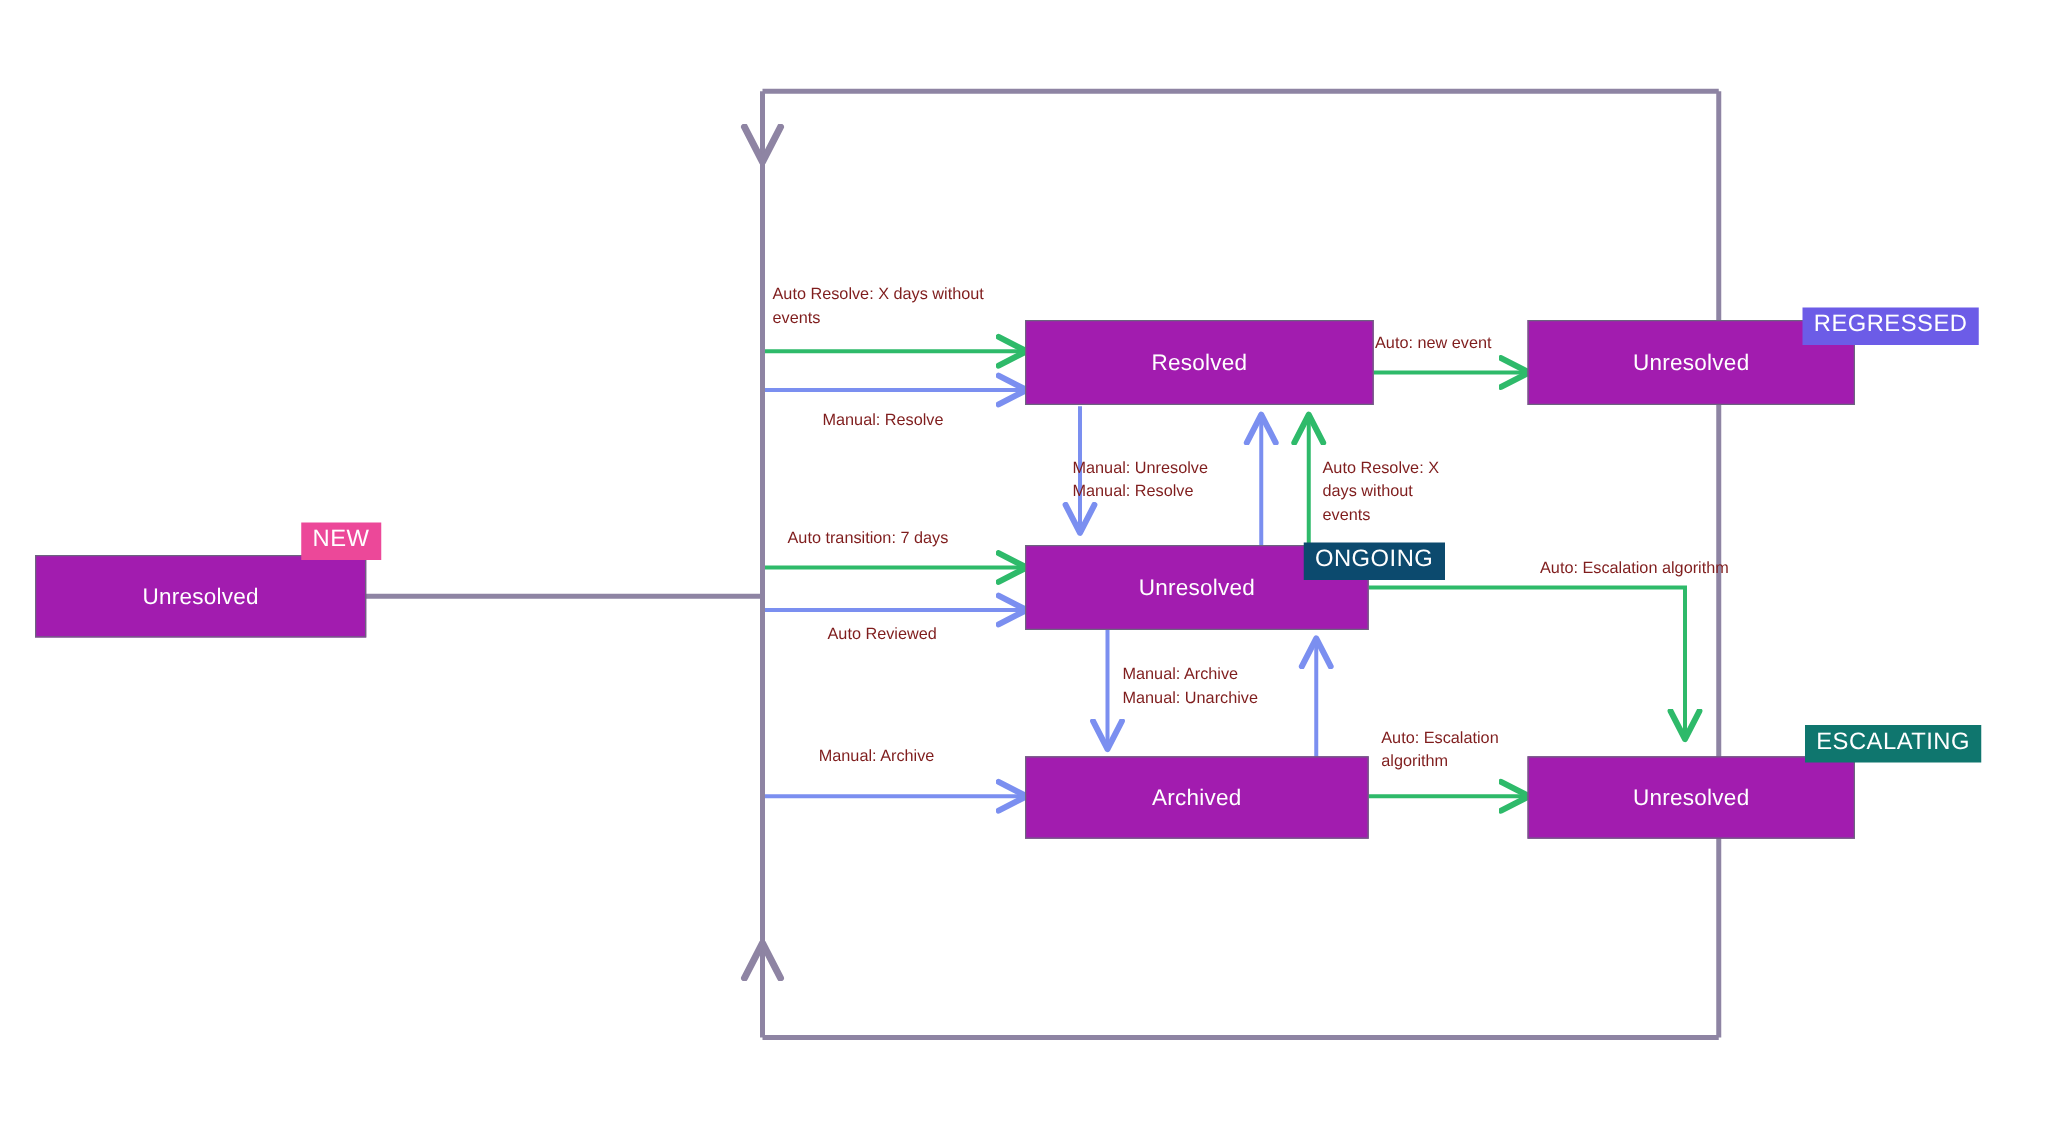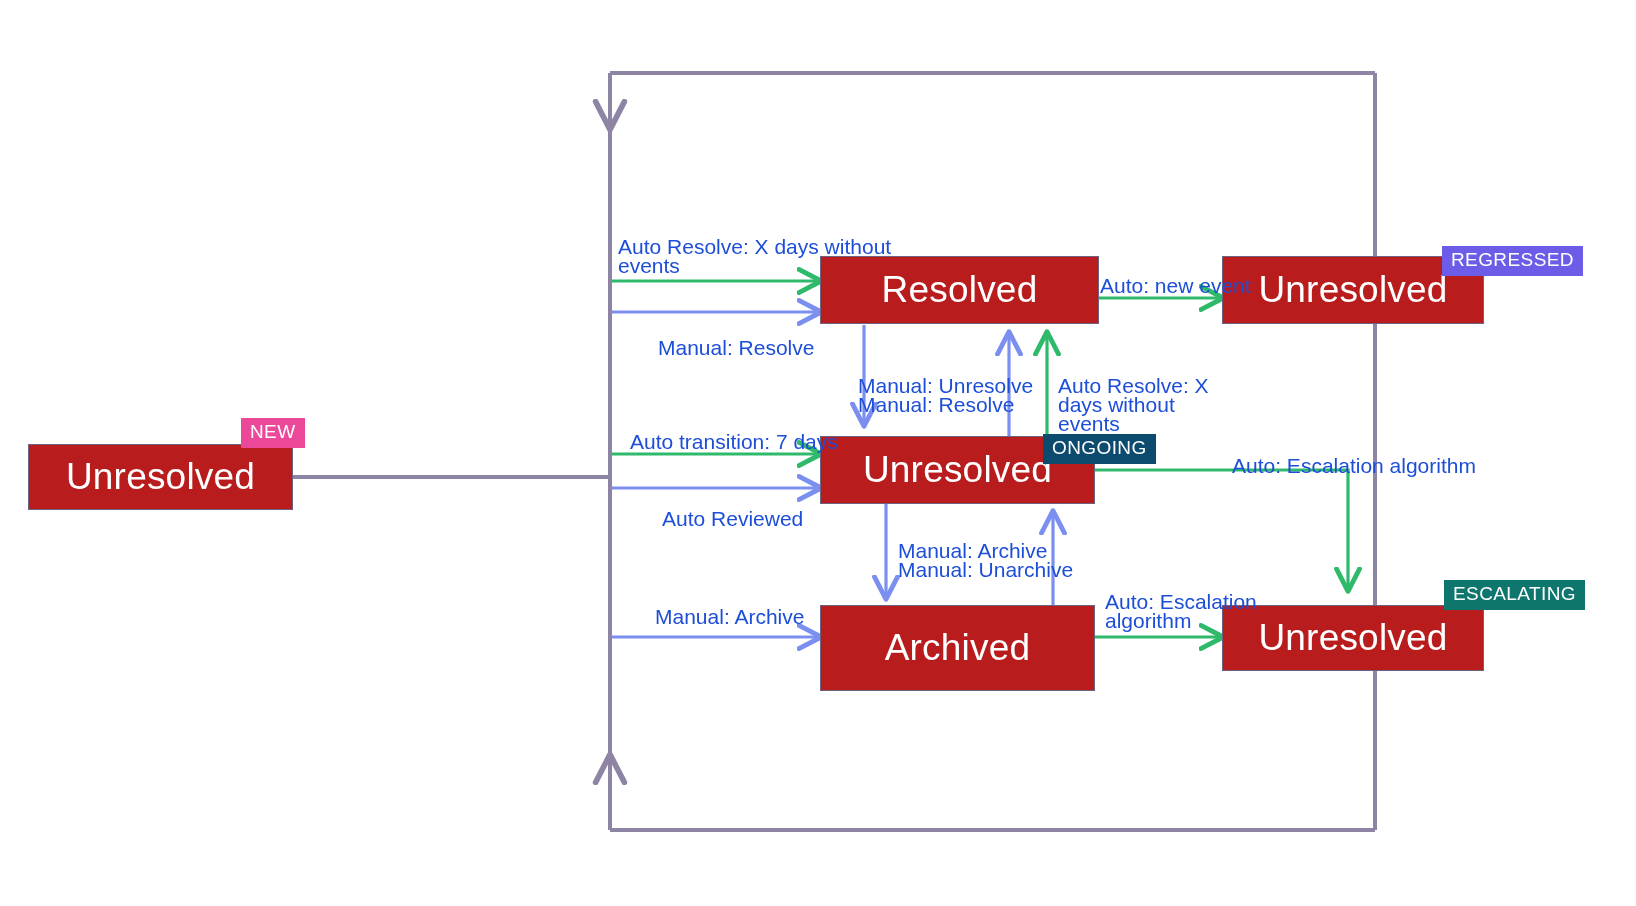--- a/index.html
+++ b/index.html
@@ -51,12 +51,11 @@
   }
   .edge-label {
     position: absolute;
-    color: #1d4ed8;
-    font-size: 21px;
+    color: #7f1d1d;
+    font-size: 13px;
     line-height: 19px;
     white-space: pre;
     z-index: 5;
-    margin-top: 12px;
   }
 </style>
 </head>

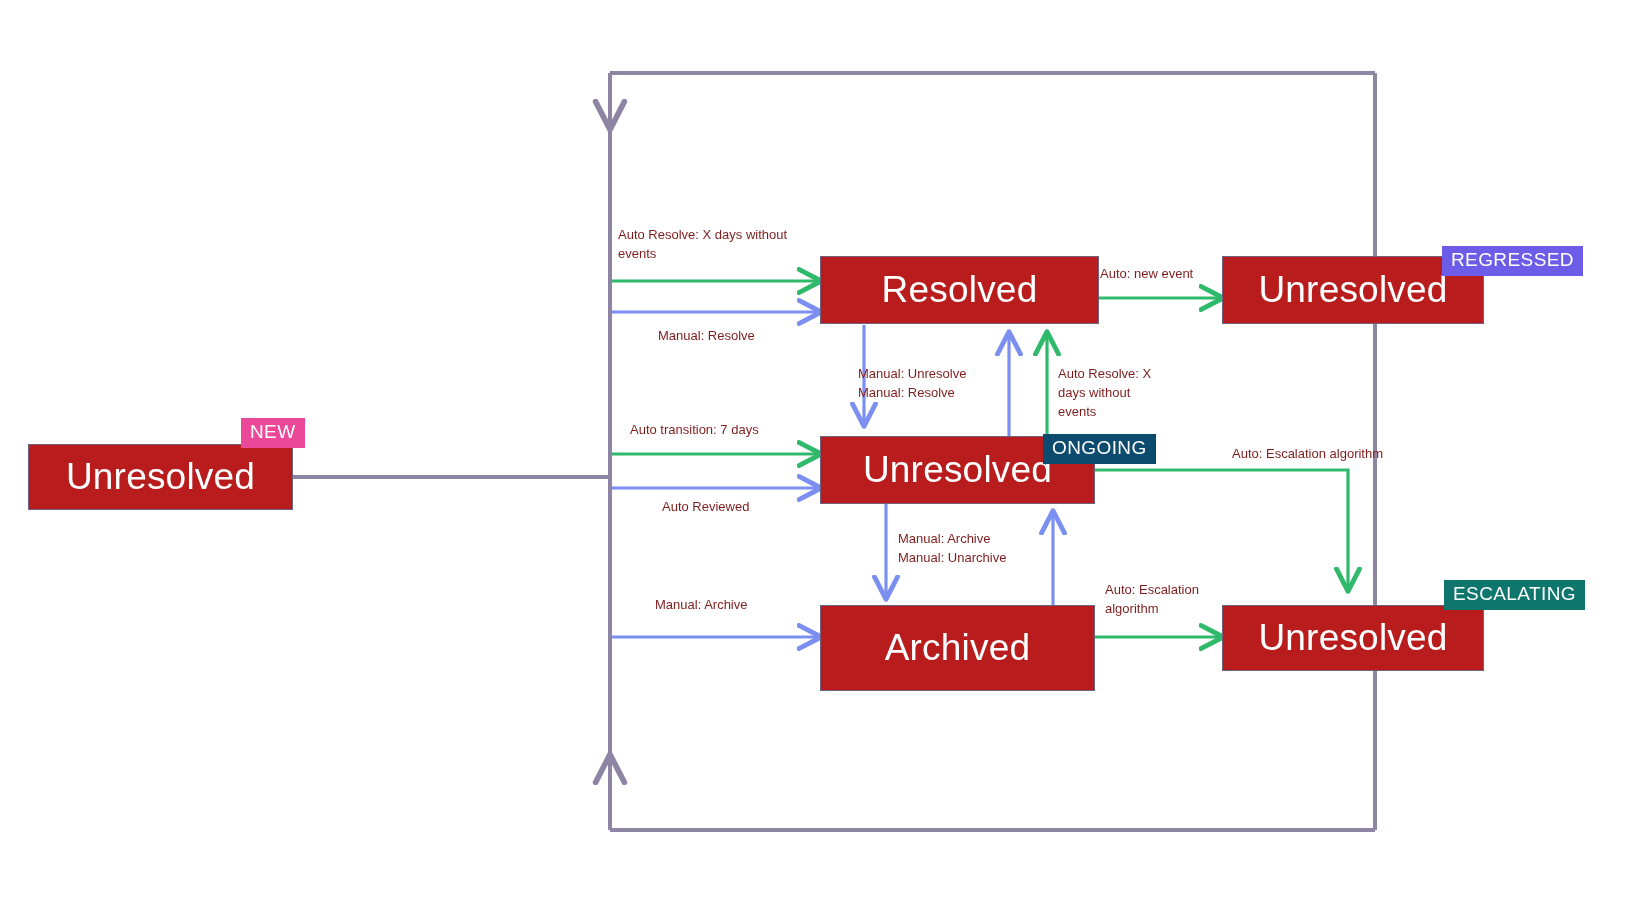--- a/index.html
+++ b/index.html
@@ -28,12 +28,12 @@
   }
   .state-box {
     position: absolute;
-    background: #b91c1c;
+    background: #a21caf;
     color: #ffffff;
     display: flex;
     align-items: center;
     justify-content: center;
-    font-size: 37px;
+    font-size: 18px;
     letter-spacing: 0.2px;
     box-sizing: border-box;
     border: 1px solid #6d6380;

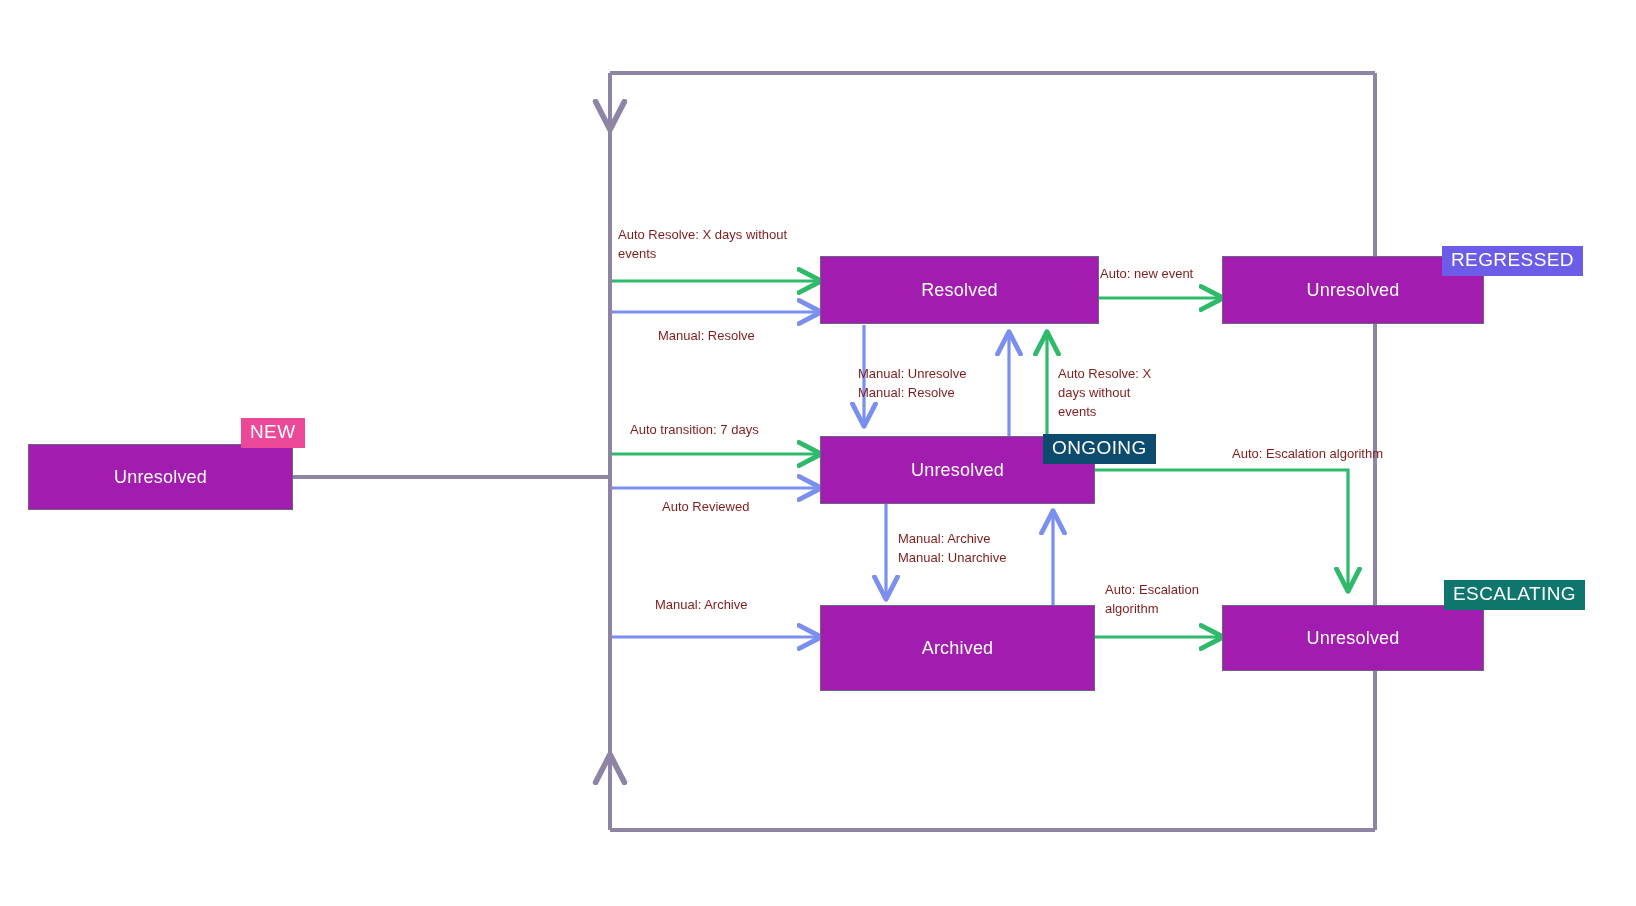--- a/index.html
+++ b/index.html
@@ -155,7 +155,7 @@
     <span>ONGOING</span>
   </div>
 
-  <div class="state-box" style="left:820px; top:605px; width:275px; height:86px;">
+  <div class="state-box" style="left:820px; top:605px; width:275px; height:66px;">
     <span>Archived</span>
   </div>
 

